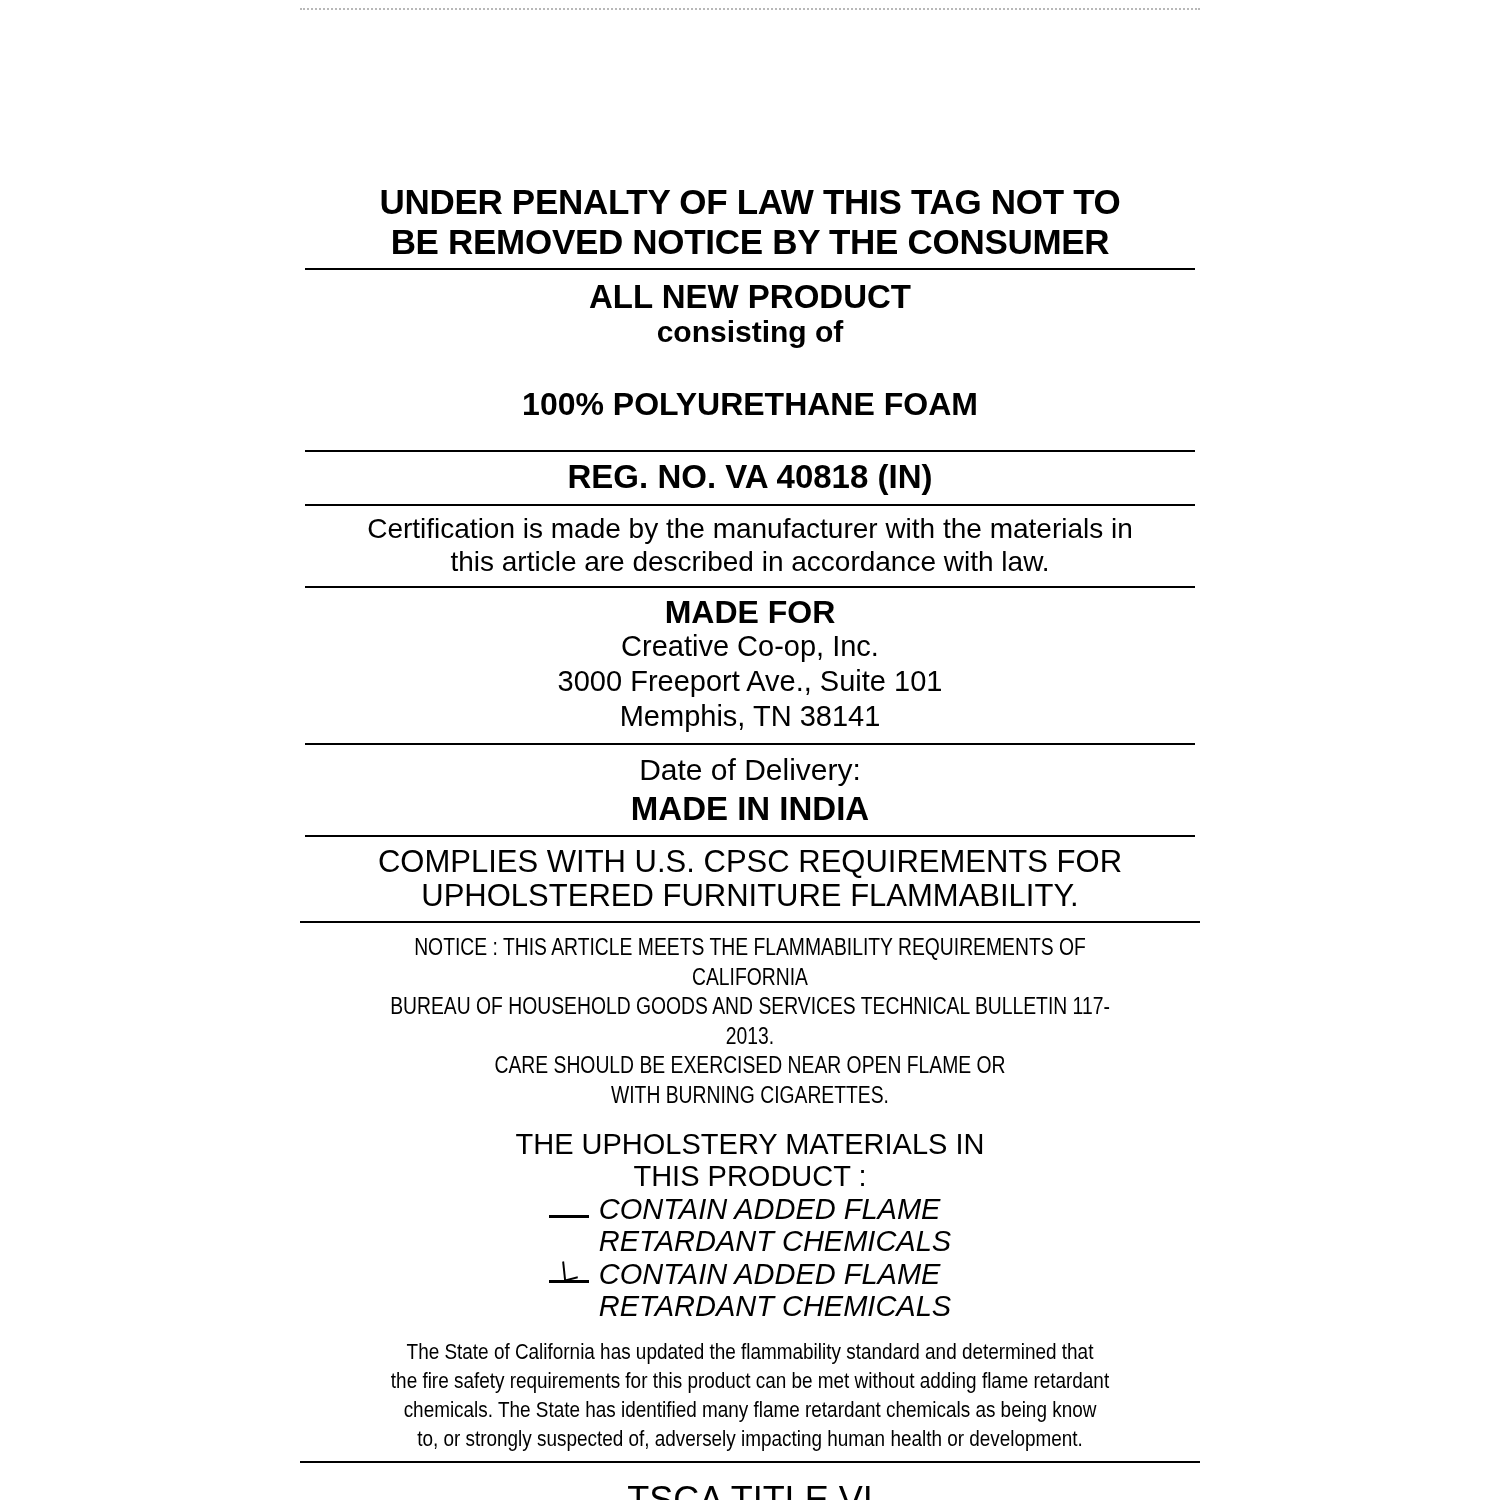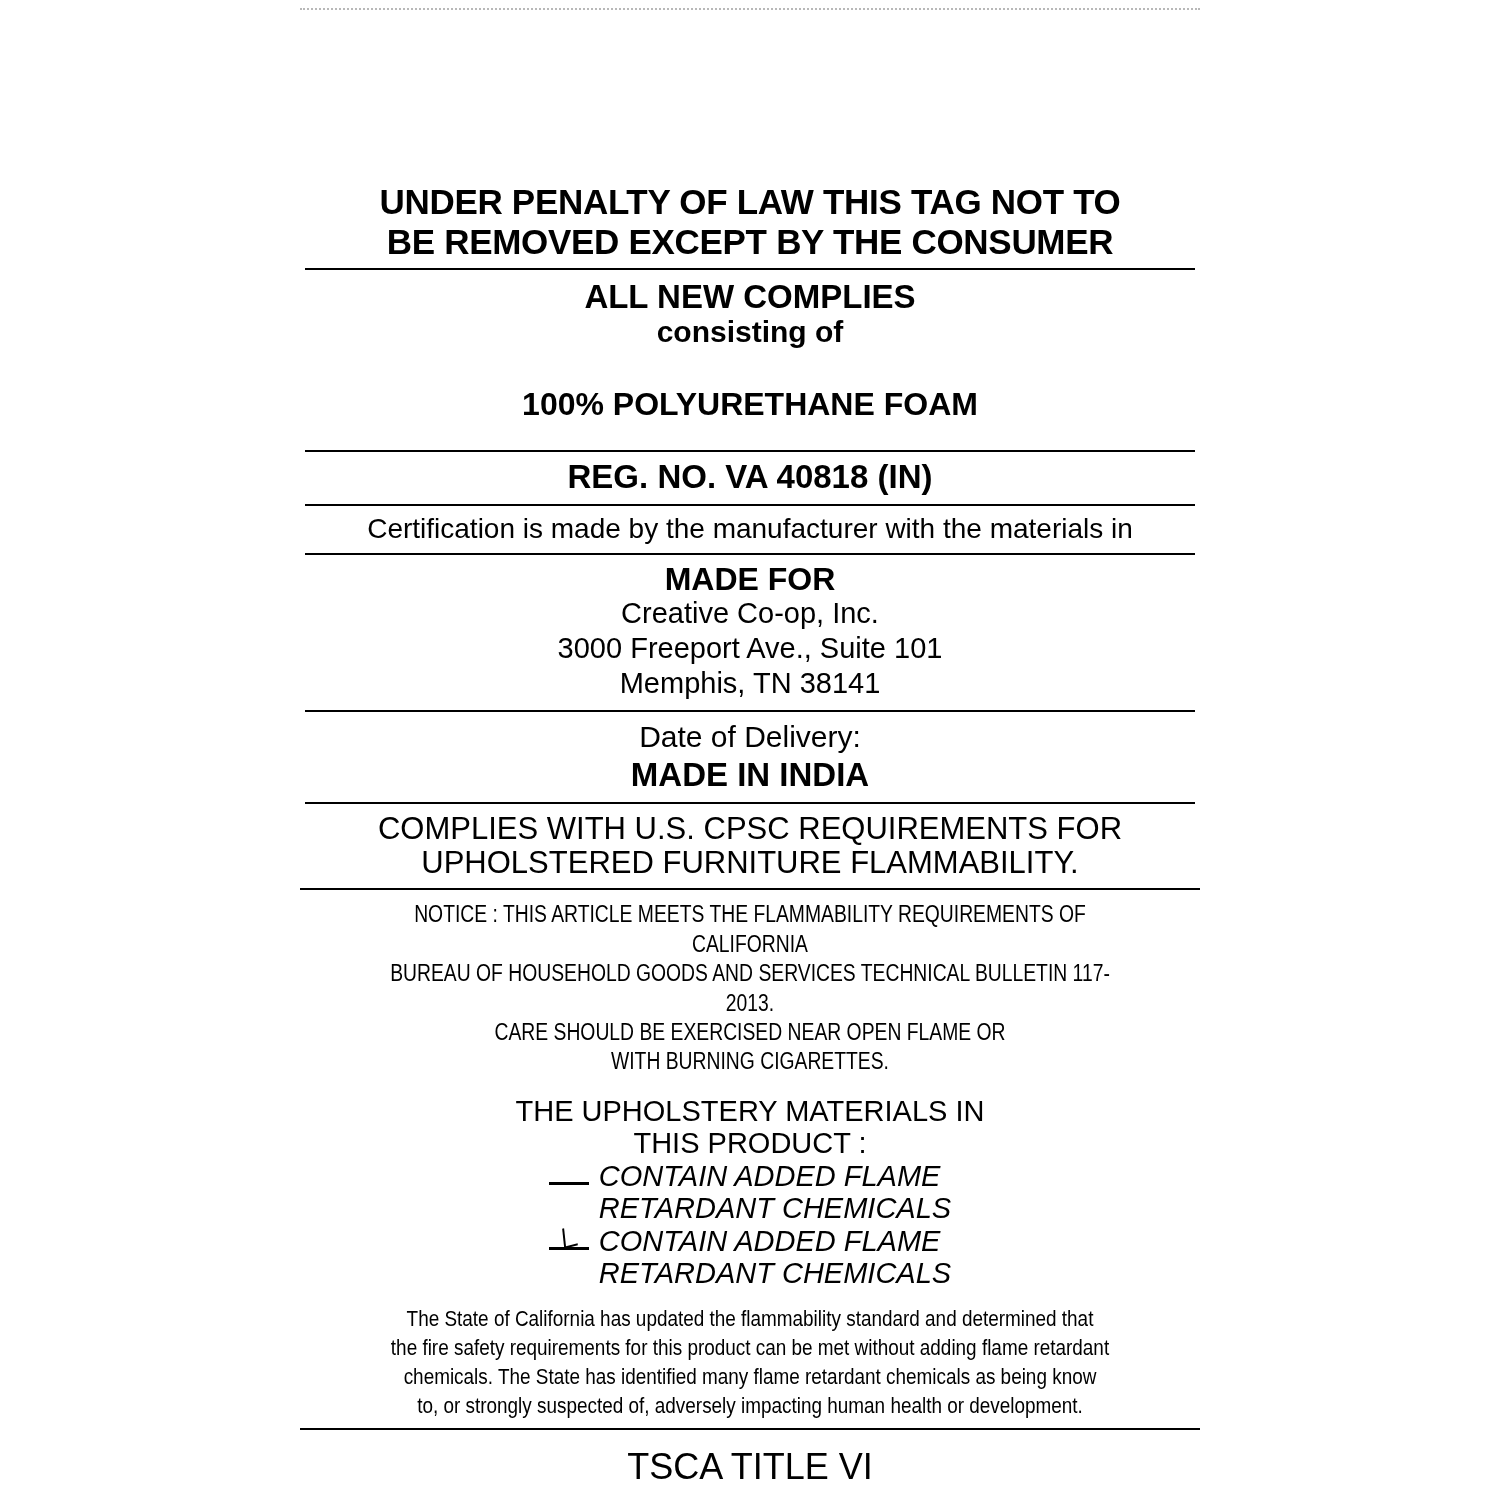--- a/index.html
+++ b/index.html
@@ -189,7 +189,7 @@
 
     <div class="block t-headline">
       <div>UNDER PENALTY OF LAW THIS TAG NOT TO</div>
-      <div>BE REMOVED EXCEPT BY THE CONSUMER</div>
+      <div>BE REMOVED NOTICE BY THE CONSUMER</div>
     </div>
 
     <div class="rule"></div>

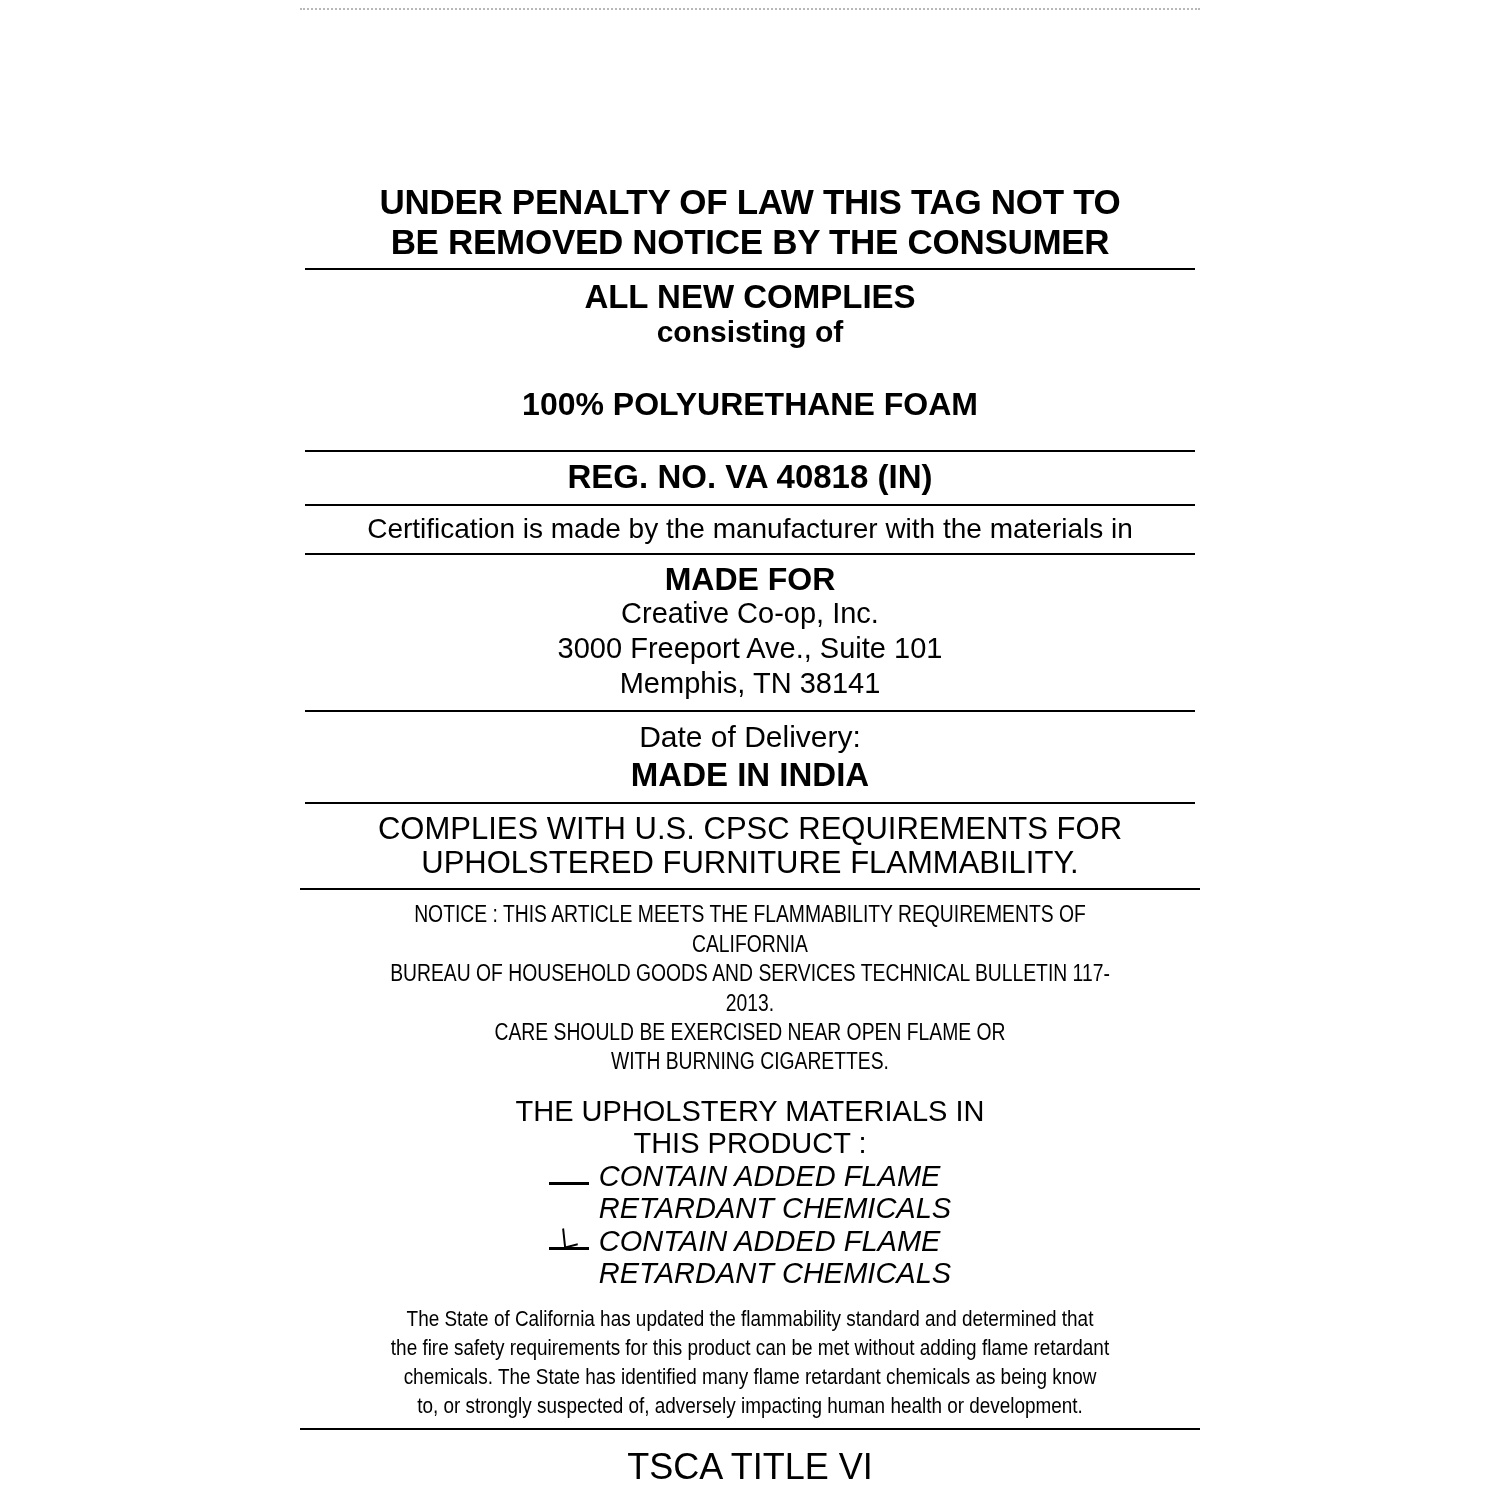--- a/index.html
+++ b/index.html
@@ -195,7 +195,7 @@
     <div class="rule"></div>
 
     <div class="block">
-      <div class="t-allnew">ALL NEW COMPLIES</div>
+      <div class="t-allnew">ALL NEW PRODUCT</div>
       <div class="t-consisting">consisting of</div>
       <div class="t-material">100% POLYURETHANE FOAM</div>
     </div>

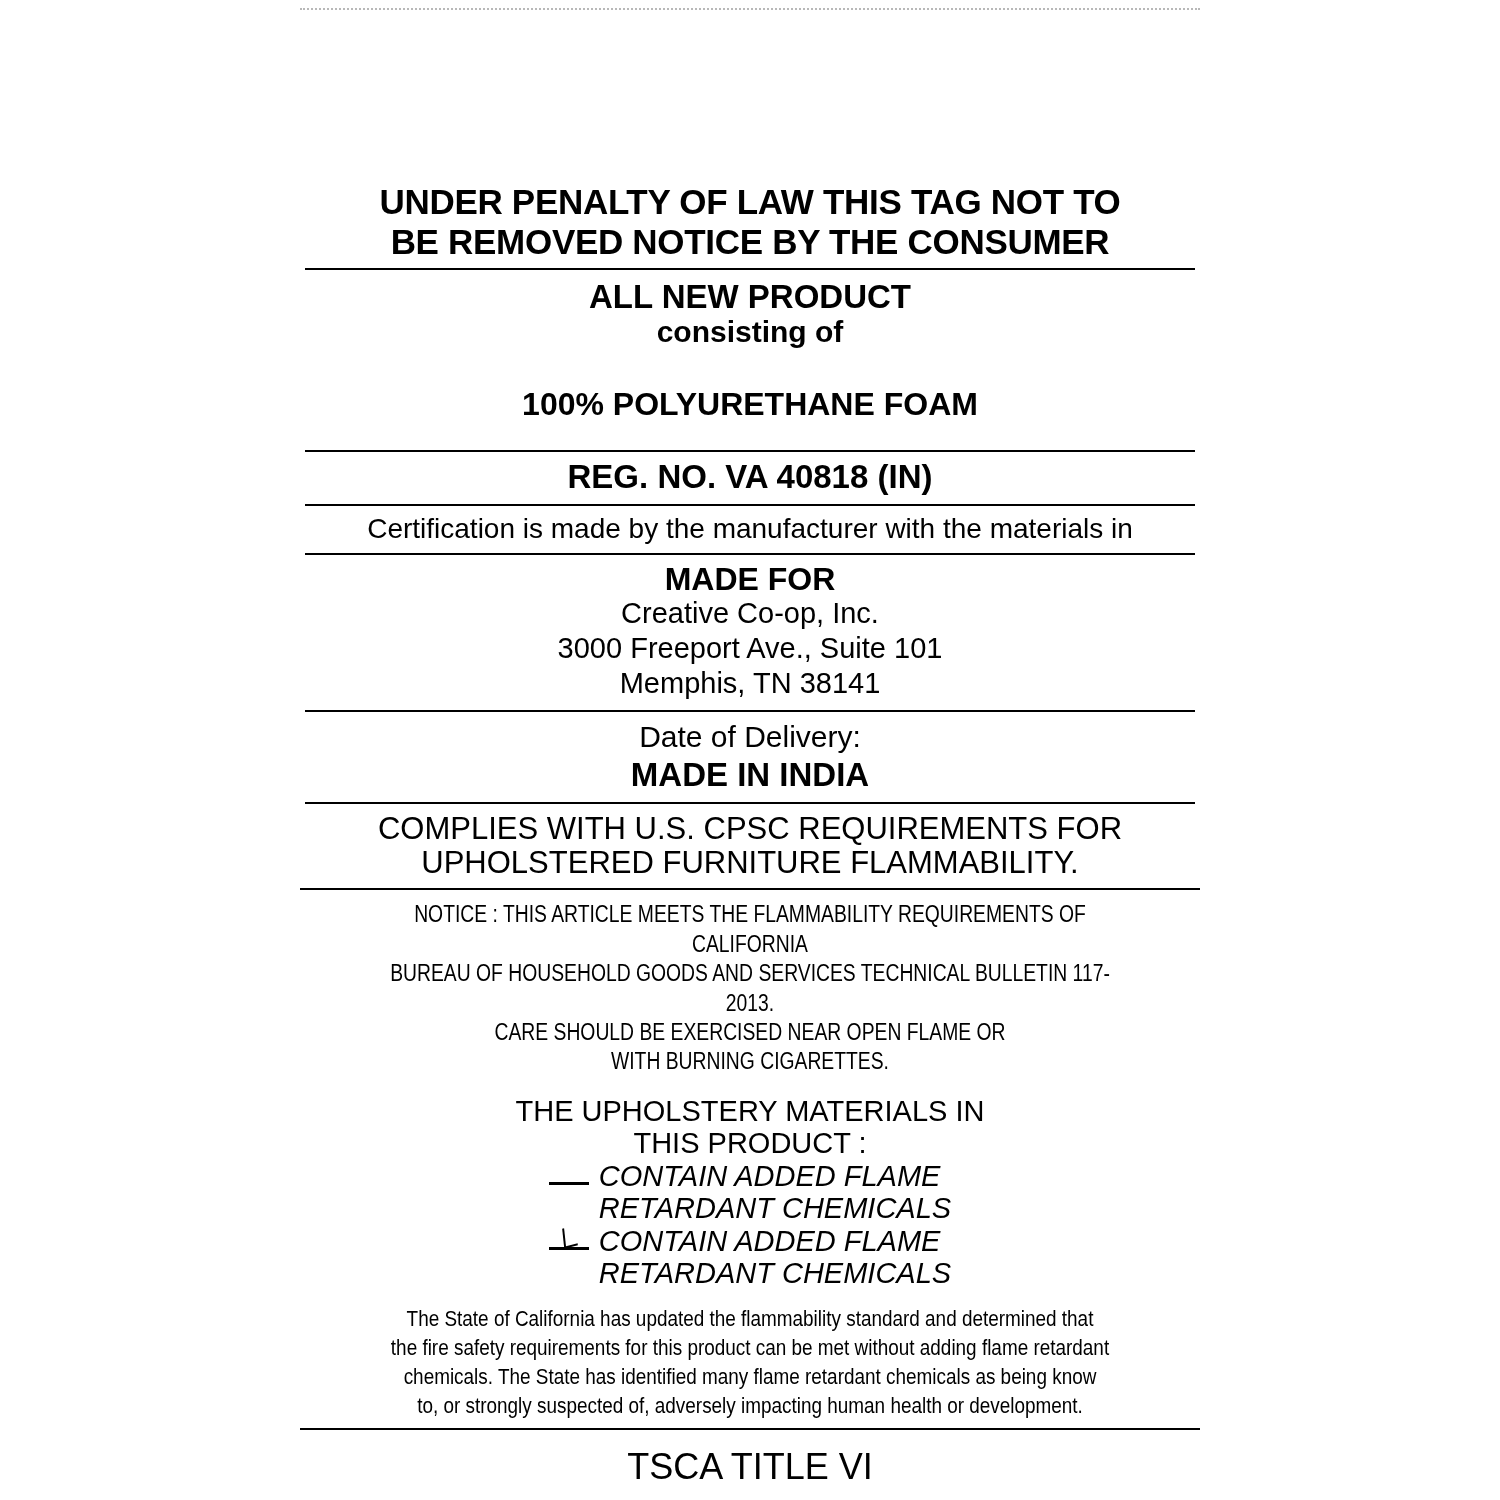--- a/index.html
+++ b/index.html
@@ -208,6 +208,7 @@
 
     <div class="block t-cert">
       <div>Certification is made by the manufacturer with the materials in</div>
+      <div>this article are described in accordance with law.</div>
     </div>
 
     <div class="rule"></div>

